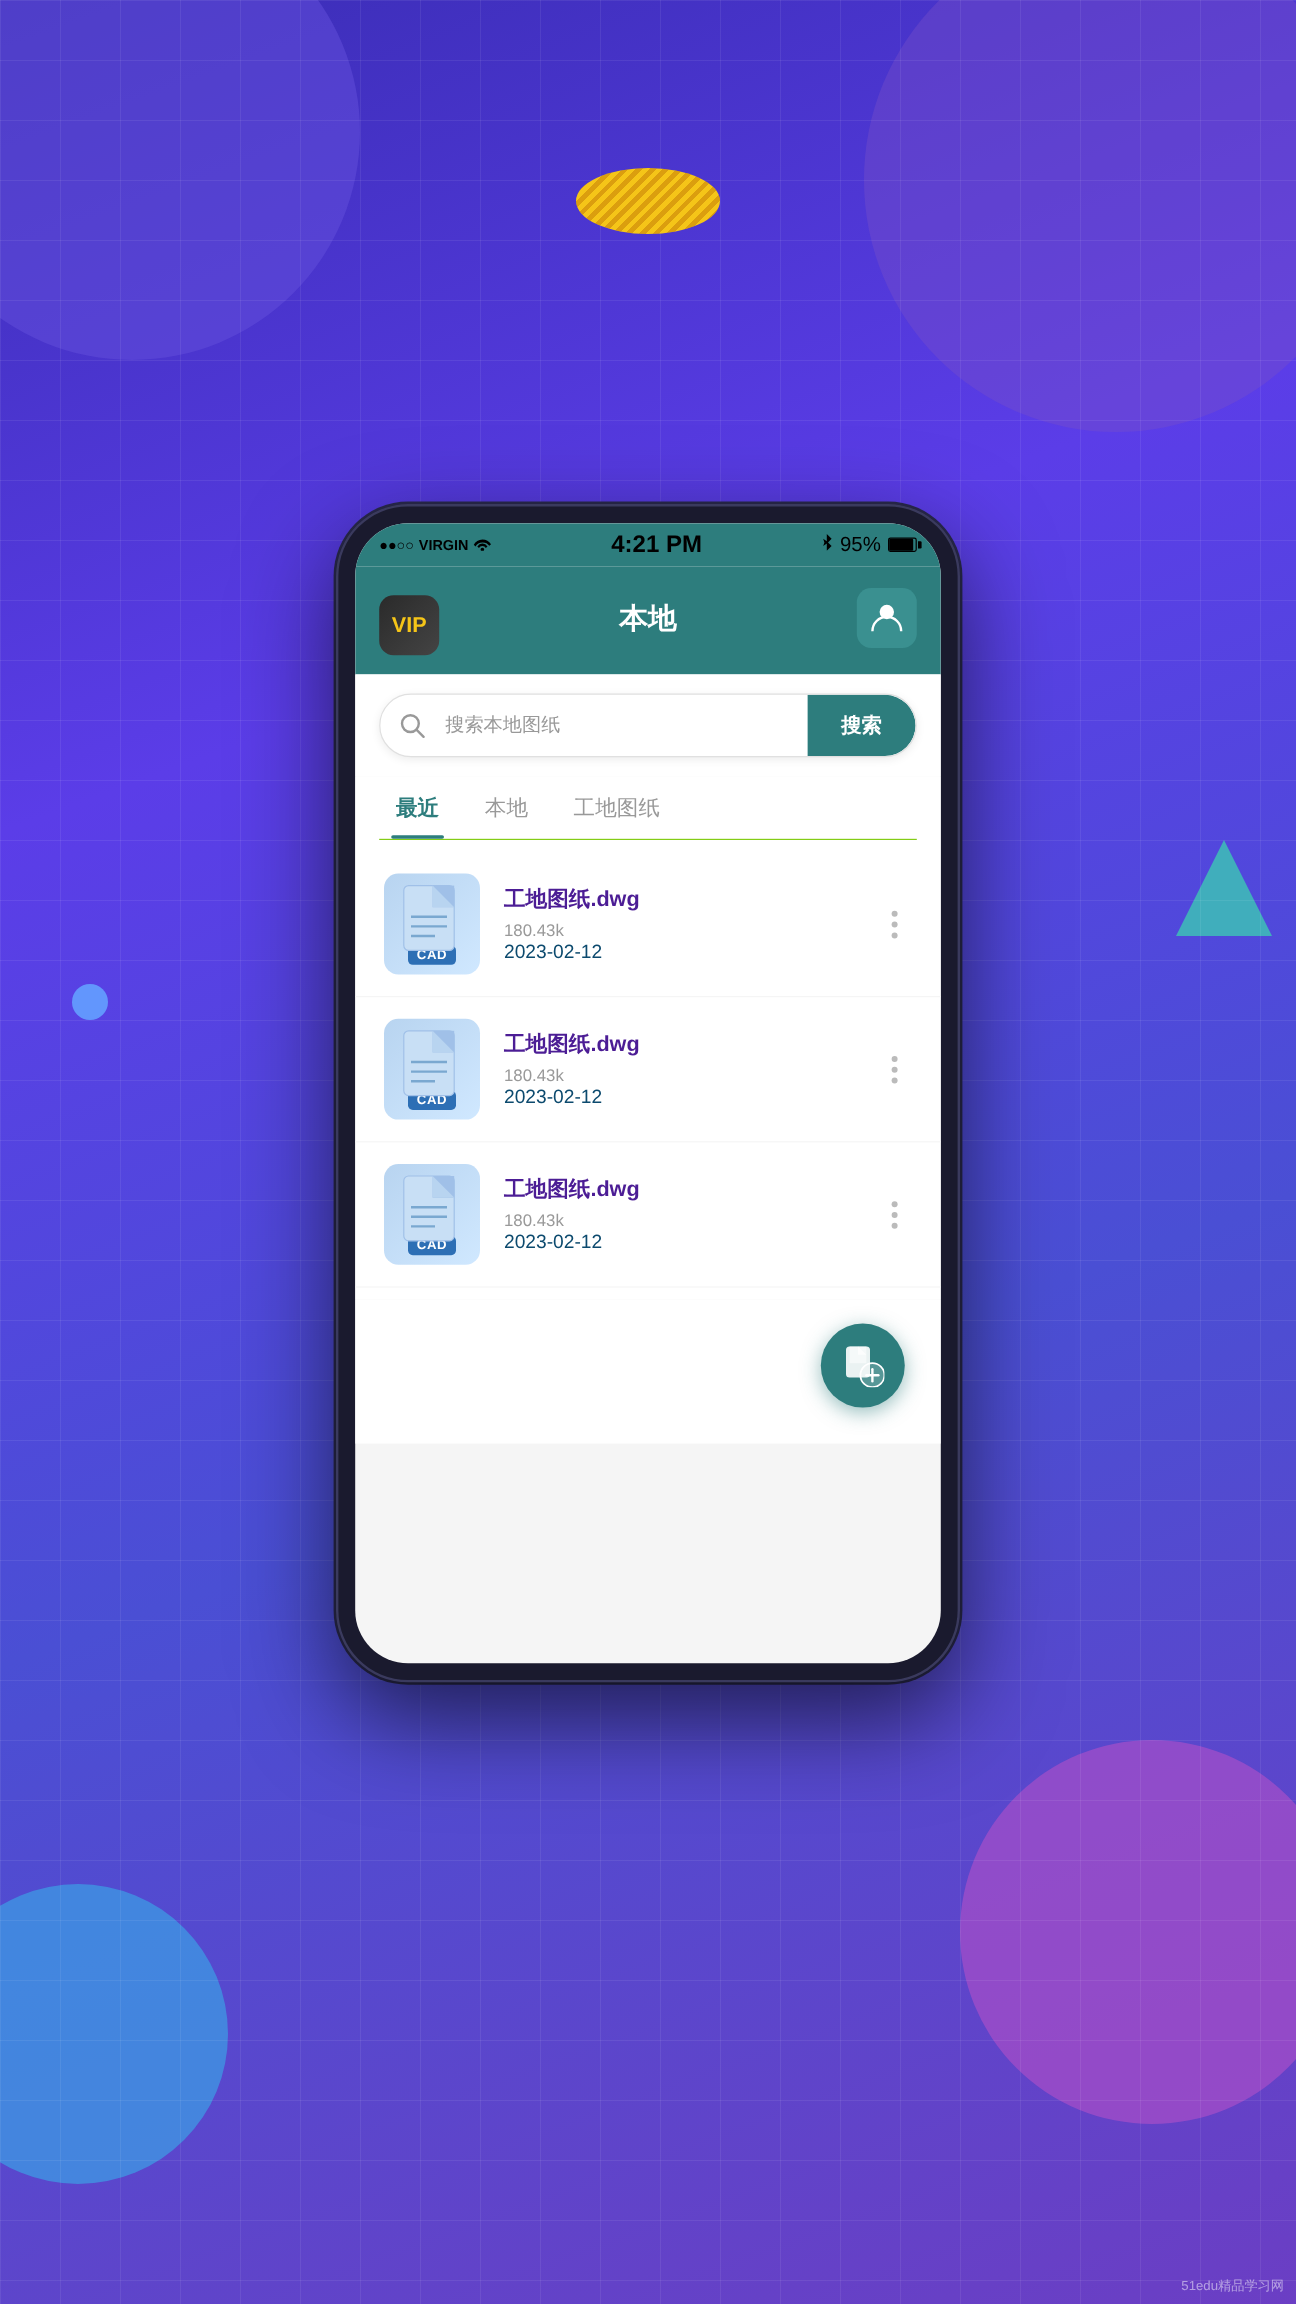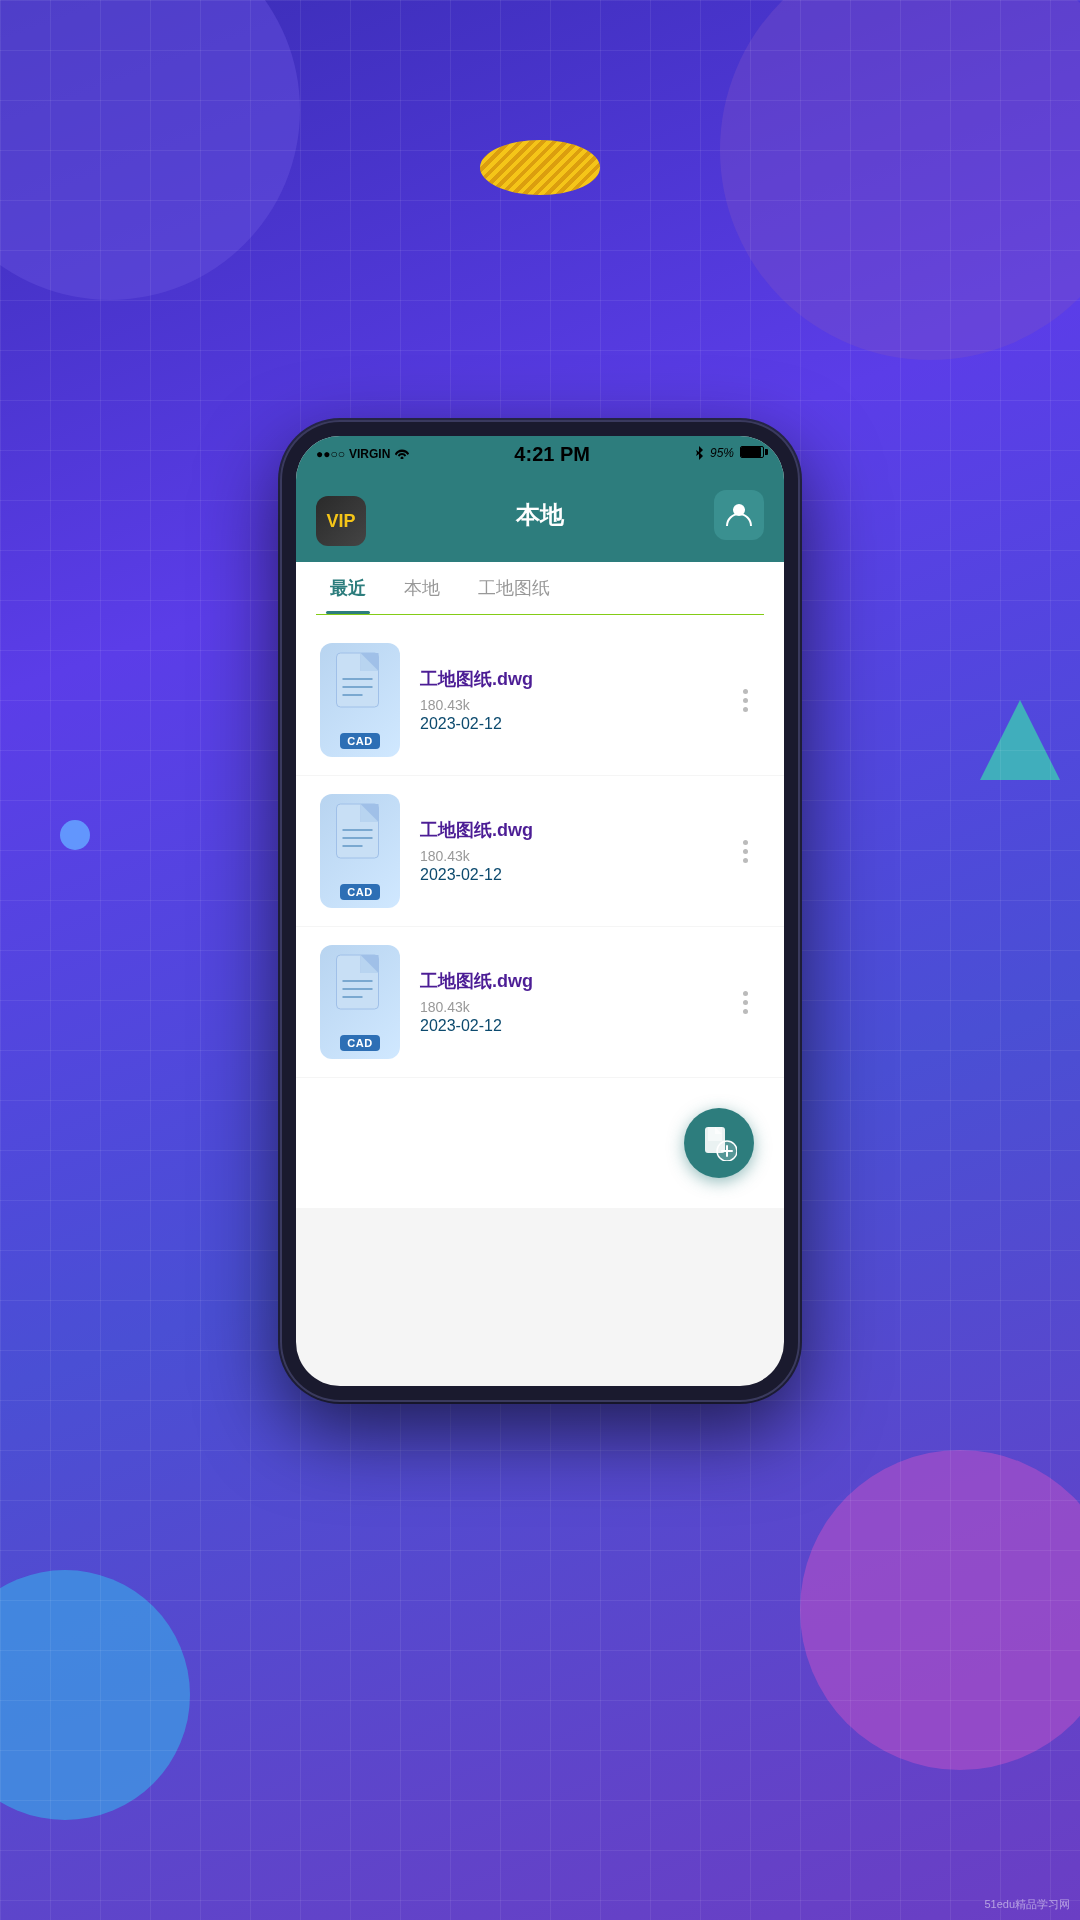--- a/index.html
+++ b/index.html
@@ -171,10 +171,9 @@
     }
     .status-right {
       display: flex;
-      align-items: flex-start;
+      align-items: center;
       gap: 6px;
-      font-size: 12px;
-      font-style: italic;
+      font-size: 17px;
     }
     .battery-icon {
       width: 24px;

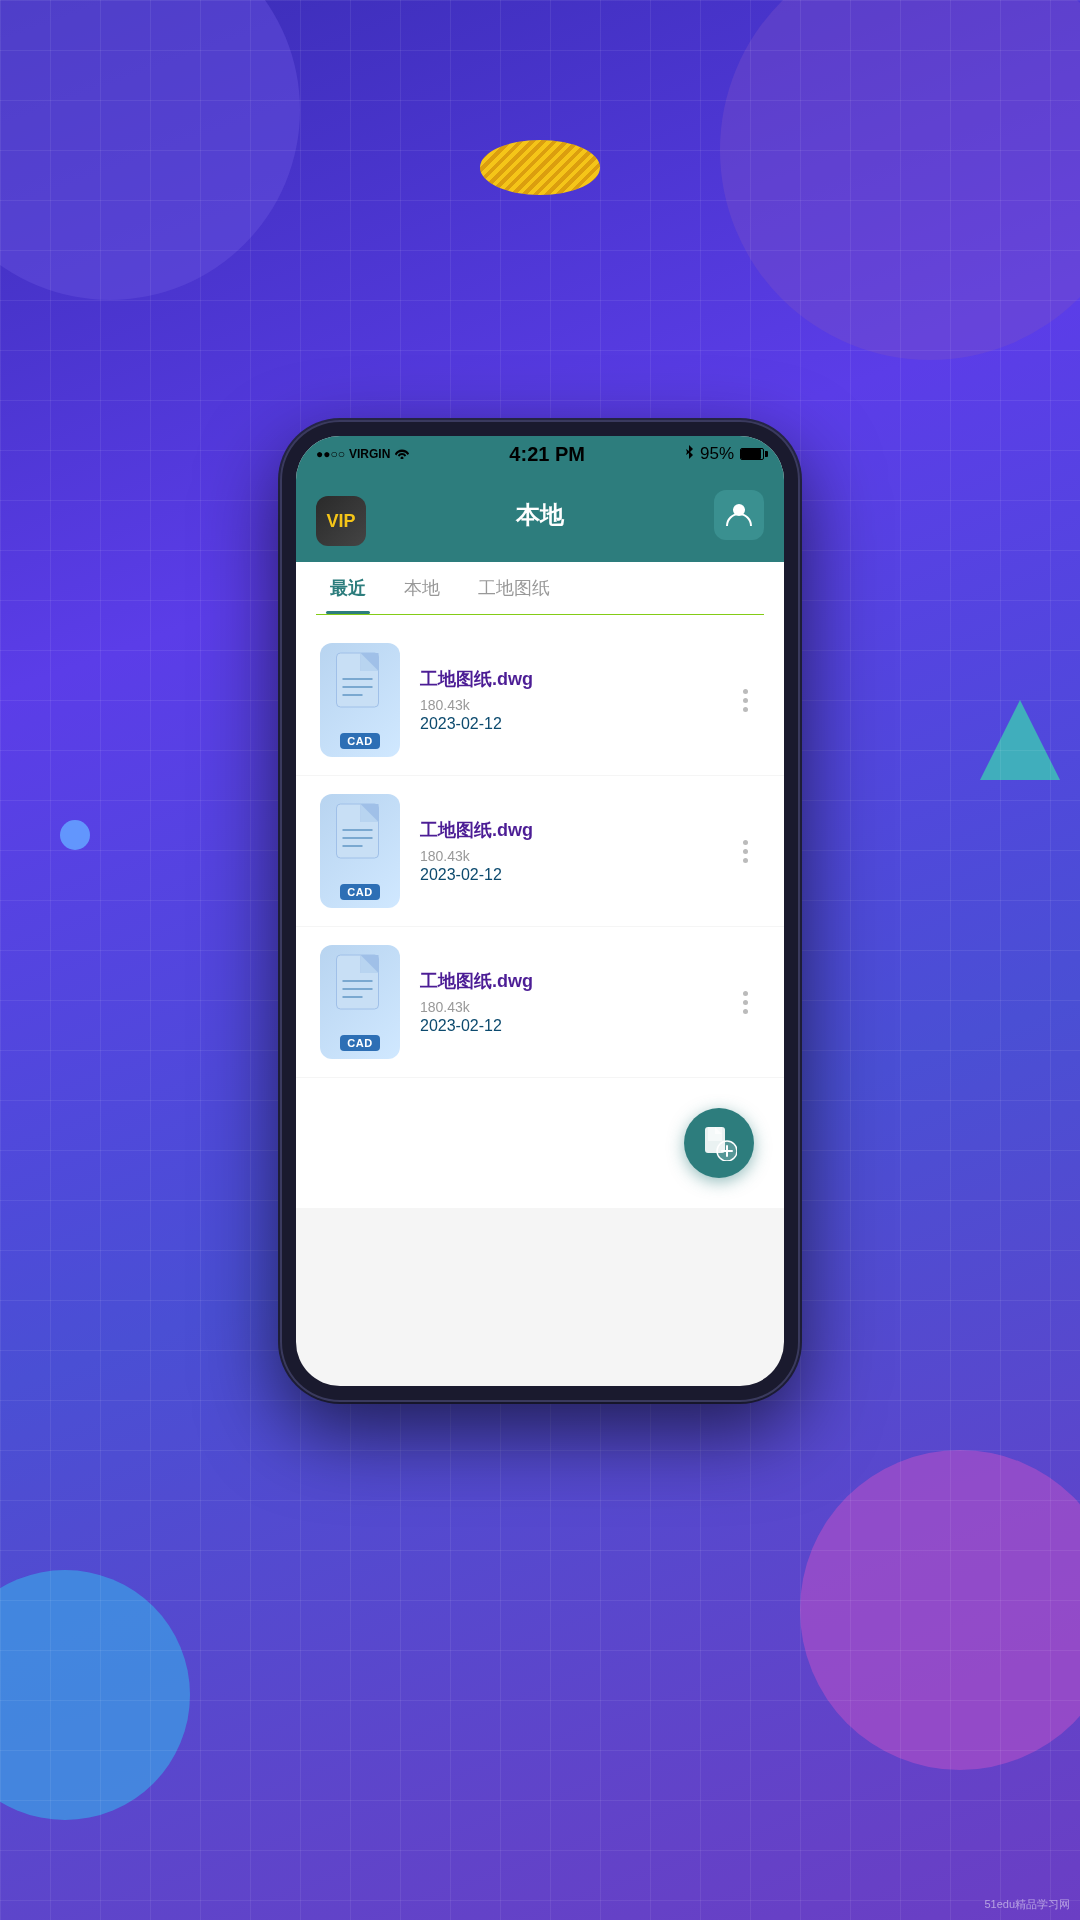--- a/index.html
+++ b/index.html
@@ -473,6 +473,18 @@
         </div>
       </div>
 
+      <div class="search-section">
+        <div class="search-bar">
+          <div class="search-icon-wrap">
+            <svg width="22" height="22" viewBox="0 0 22 22" fill="none">
+              <circle cx="9" cy="9" r="7" stroke="#999" stroke-width="2"></circle>
+              <line x1="14" y1="14" x2="20" y2="20" stroke="#999" stroke-width="2" stroke-linecap="round"></line>
+            </svg>
+          </div>
+          <div class="search-input-area">搜索本地图纸</div>
+          <button class="search-btn">搜索</button>
+        </div>
+      </div>
 
       <div class="tabs-section">
         <div class="tabs-row">

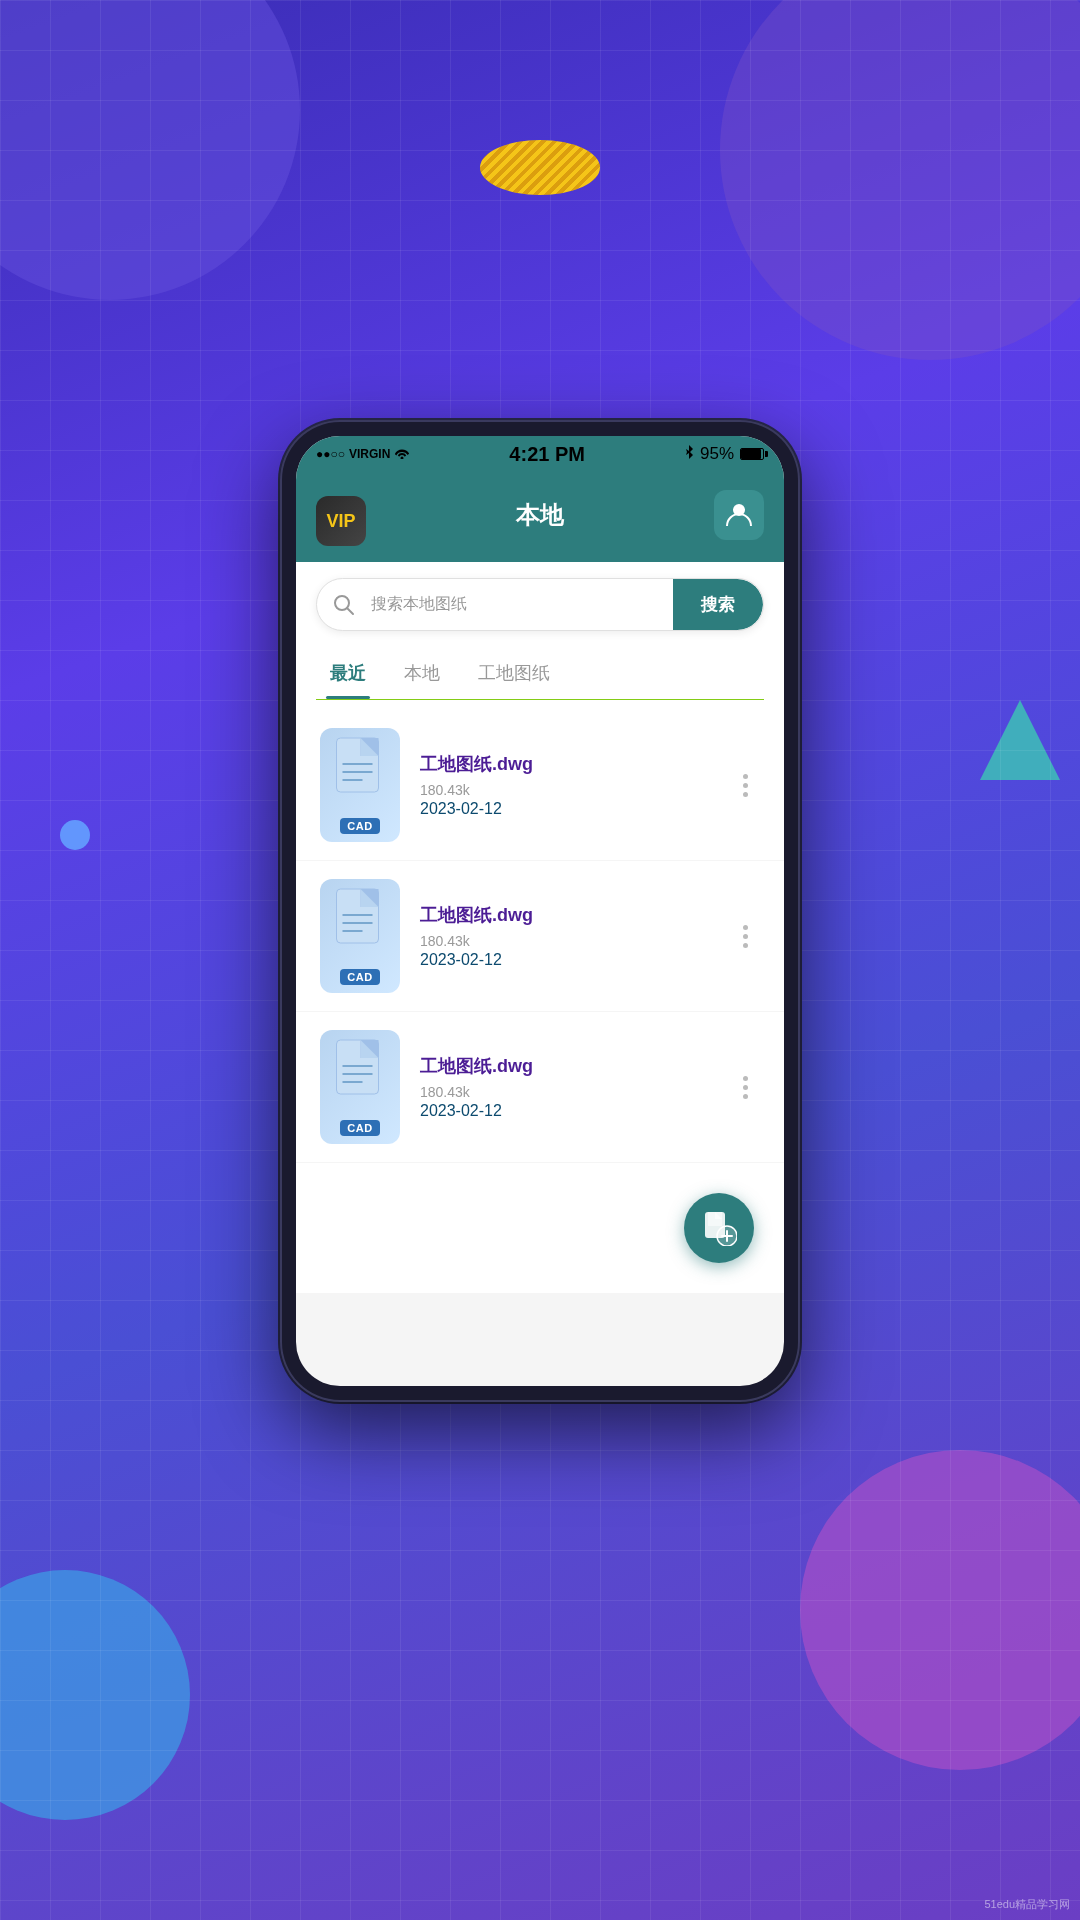--- a/index.html
+++ b/index.html
@@ -326,7 +326,7 @@
     }
     .file-icon-wrap {
       width: 80px;
-      height: 114px;
+      height: 84px;
       background: linear-gradient(135deg, #b8d4f0, #d0e8ff);
       border-radius: 12px;
       display: flex;

